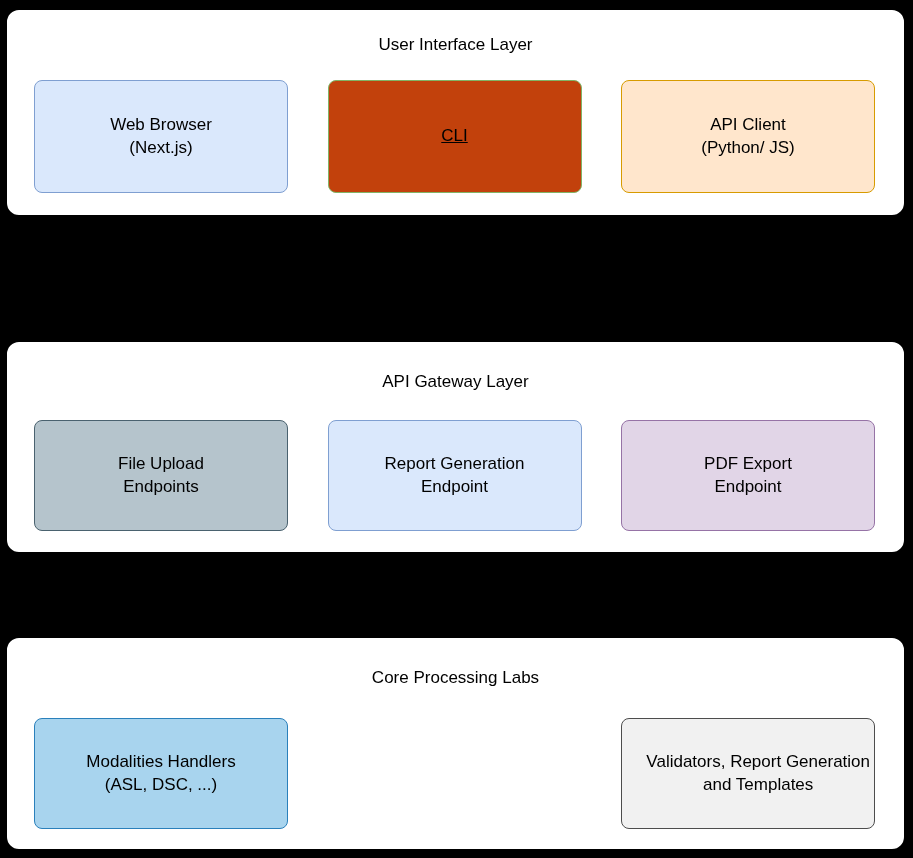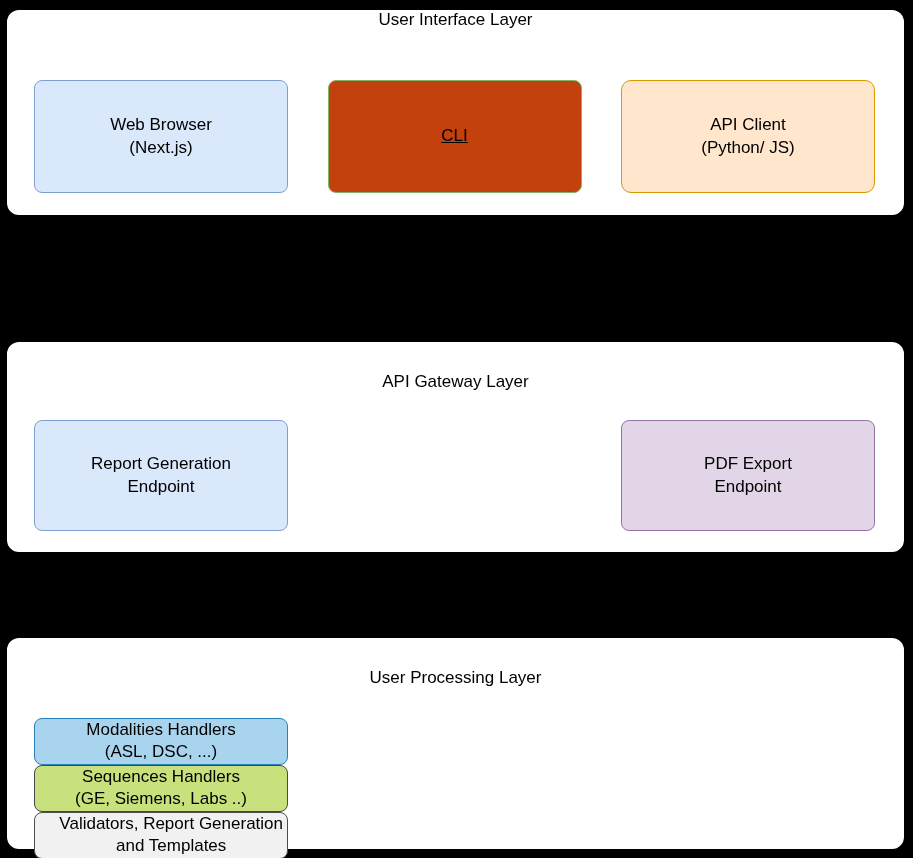--- a/index.html
+++ b/index.html
@@ -33,6 +33,7 @@
 
   .panel-title {
     margin: 0;
+    padding-top: 25px;
     text-align: center;
     font-size: 17px;
     font-weight: 400;

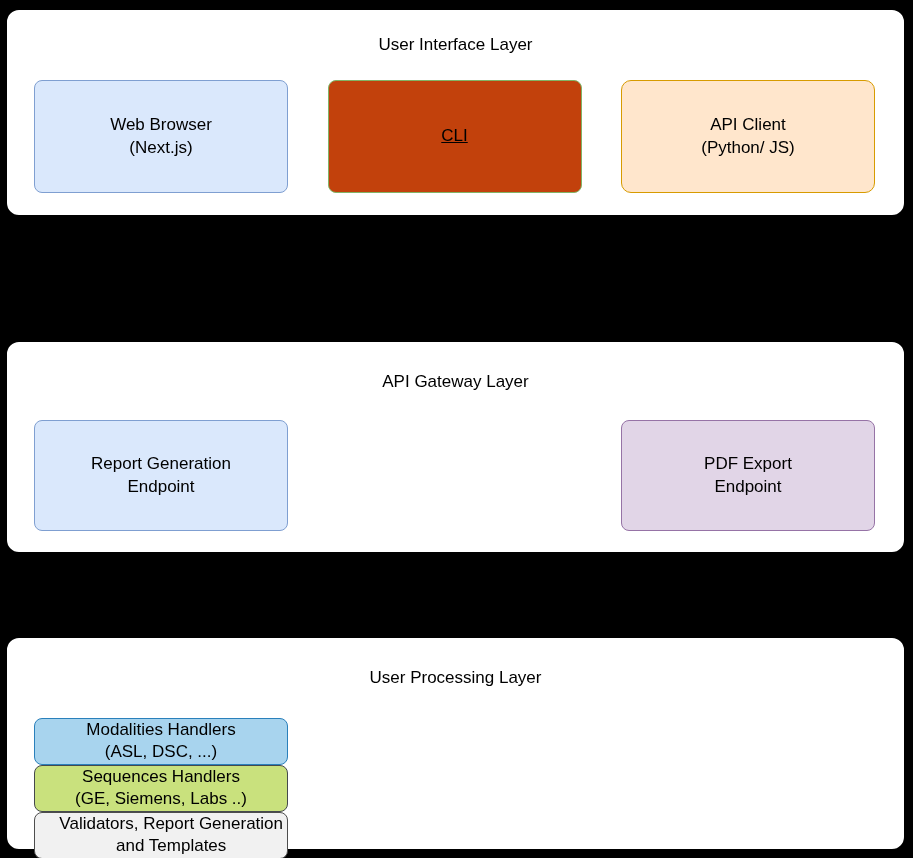--- a/index.html
+++ b/index.html
@@ -87,7 +87,7 @@
       <div class="node-box" style="background-color: #c2410c; border-color: rgb(130, 179, 102); text-decoration: underline;">
         <span class="node-label">CLI</span>
       </div>
-      <div class="node-box" style="background-color: rgb(255, 230, 204); border-color: rgb(215, 155, 0); border-radius: 10px;">
+      <div class="node-box" style="background-color: rgb(255, 230, 204); border-color: rgb(215, 155, 0);">
         <span class="node-label">API Client
 (Python/ JS)</span>
       </div>

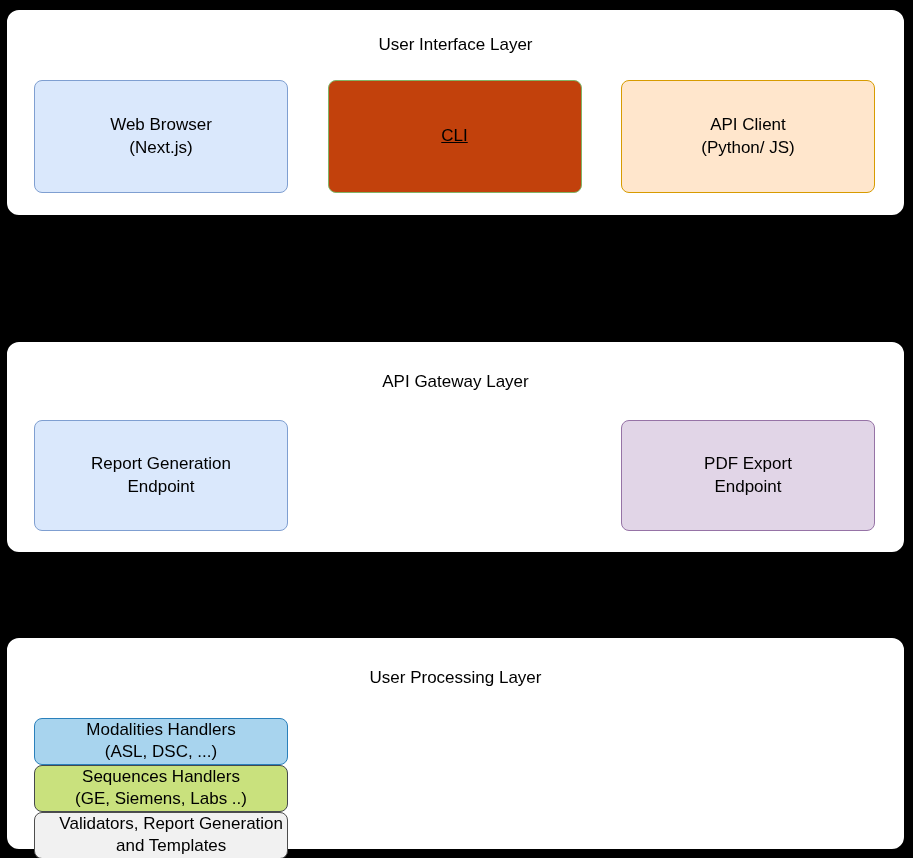--- a/index.html
+++ b/index.html
@@ -97,6 +97,10 @@
   <section class="panel panel-1">
     <h2 class="panel-title">API Gateway Layer</h2>
     <div class="box-row">
+      <div class="node-box" style="background-color: rgb(181, 196, 204); border-color: rgb(74, 98, 111);">
+        <span class="node-label">File Upload
+Endpoints</span>
+      </div>
       <div class="node-box" style="background-color: rgb(218, 232, 252); border-color: rgb(127, 159, 209);">
         <span class="node-label">Report Generation
 Endpoint</span>

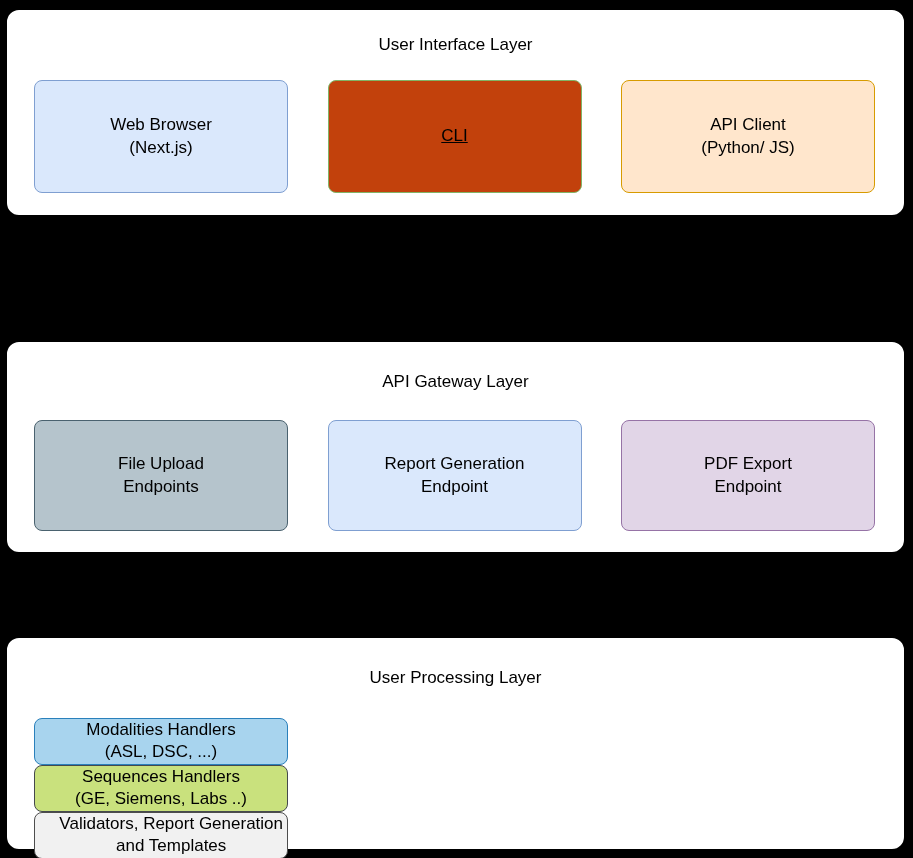--- a/index.html
+++ b/index.html
@@ -113,7 +113,7 @@
   </section>
 
   <section class="panel panel-2">
-    <h2 class="panel-title">User Processing Layer</h2>
+    <h2 class="panel-title">Core Processing Labs</h2>
     <div class="box-row">
       <div class="node-box" style="background-color: rgb(168, 212, 238); border-color: rgb(42, 128, 187);">
         <span class="node-label">Modalities Handlers

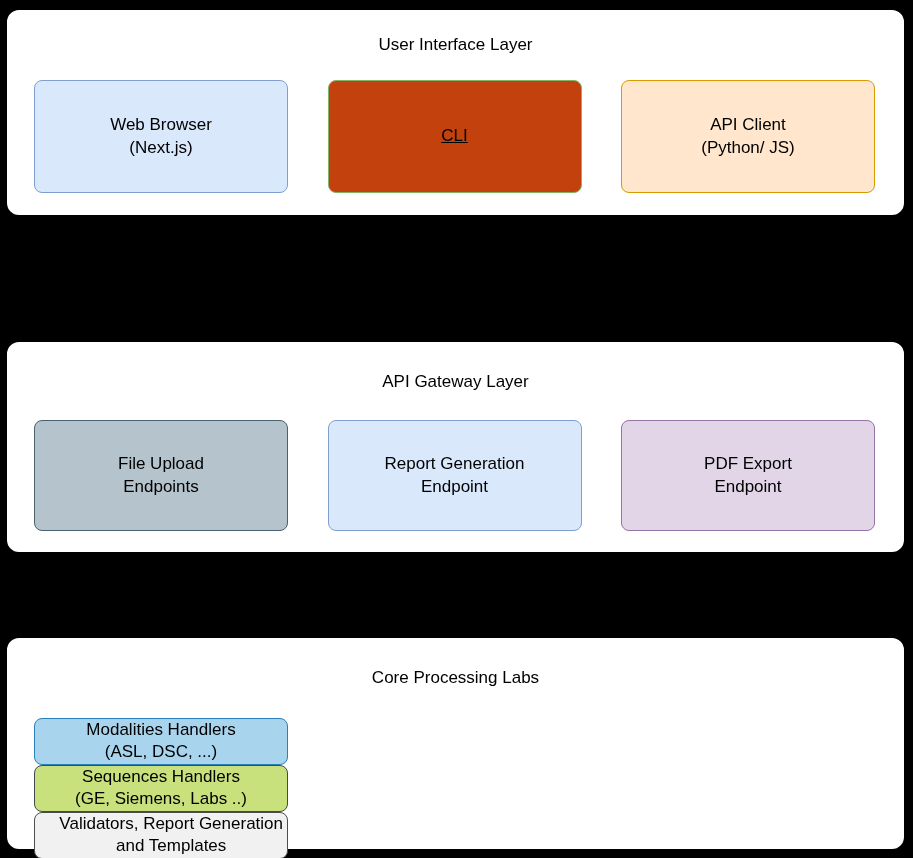--- a/index.html
+++ b/index.html
@@ -52,7 +52,7 @@
   }
   .panel-0 .box-row { top: 70px; height: 113px; }
   .panel-1 .box-row { top: 78px; height: 111px; }
-  .panel-2 .box-row { top: 80px; height: 111px; flex-direction: column; }
+  .panel-2 .box-row { top: 80px; height: 111px; }
 
   .node-box {
     width: 254px;

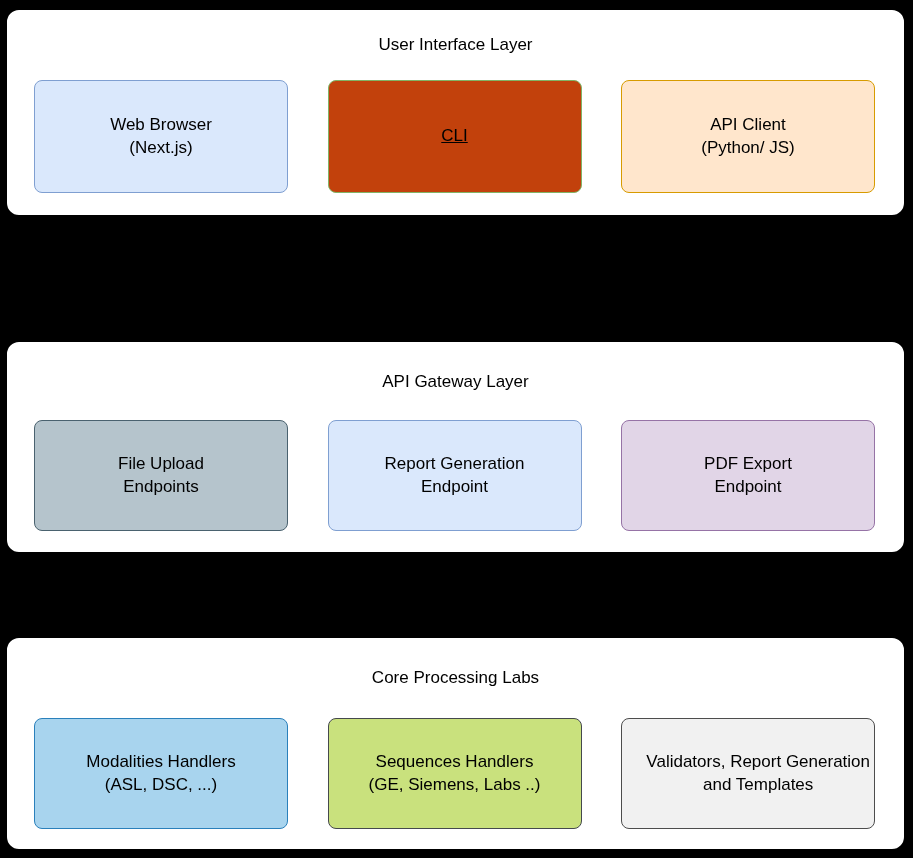--- a/index.html
+++ b/index.html
@@ -119,10 +119,6 @@
         <span class="node-label">Modalities Handlers
 (ASL, DSC, ...)</span>
       </div>
-      <div class="node-box" style="background-color: rgb(201, 225, 125); border-color: rgb(69, 73, 77);">
-        <span class="node-label">Sequences Handlers
-(GE, Siemens, Labs ..)</span>
-      </div>
       <div class="node-box" style="background-color: rgb(241, 241, 241); border-color: rgb(77, 77, 77); justify-content: flex-end;">
         <span class="node-label">Validators, Report Generation
 and Templates</span>

